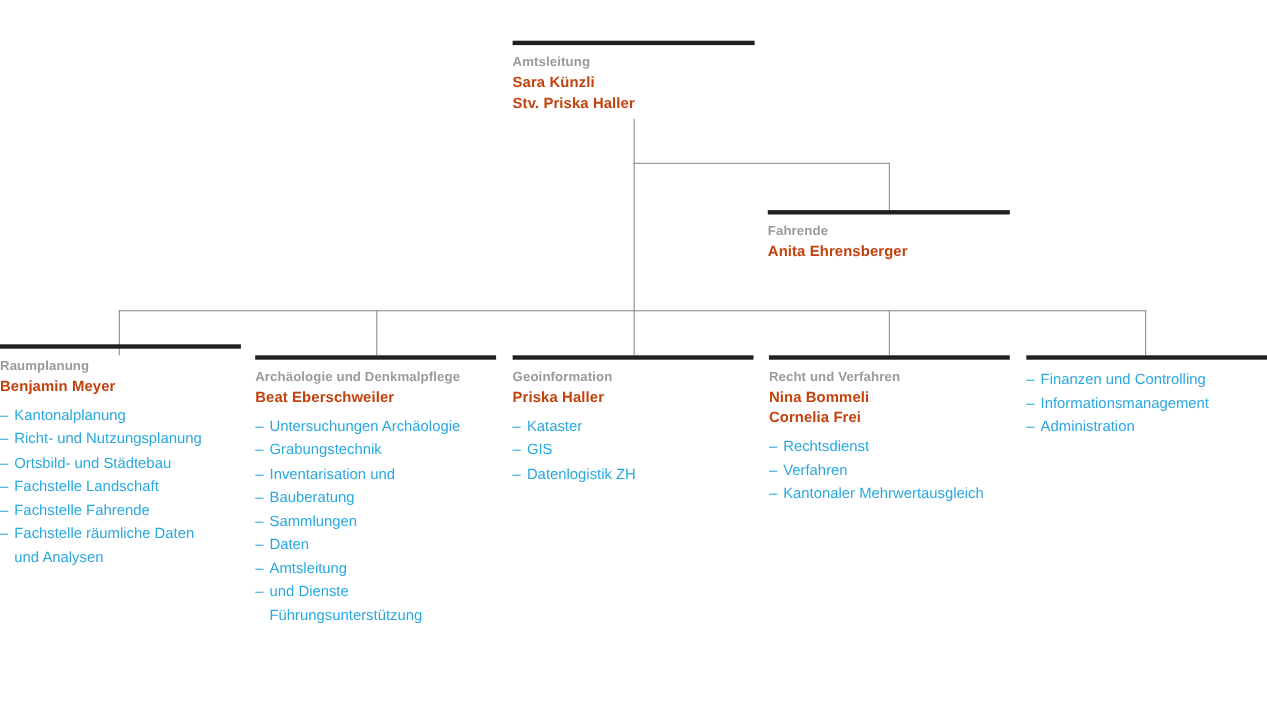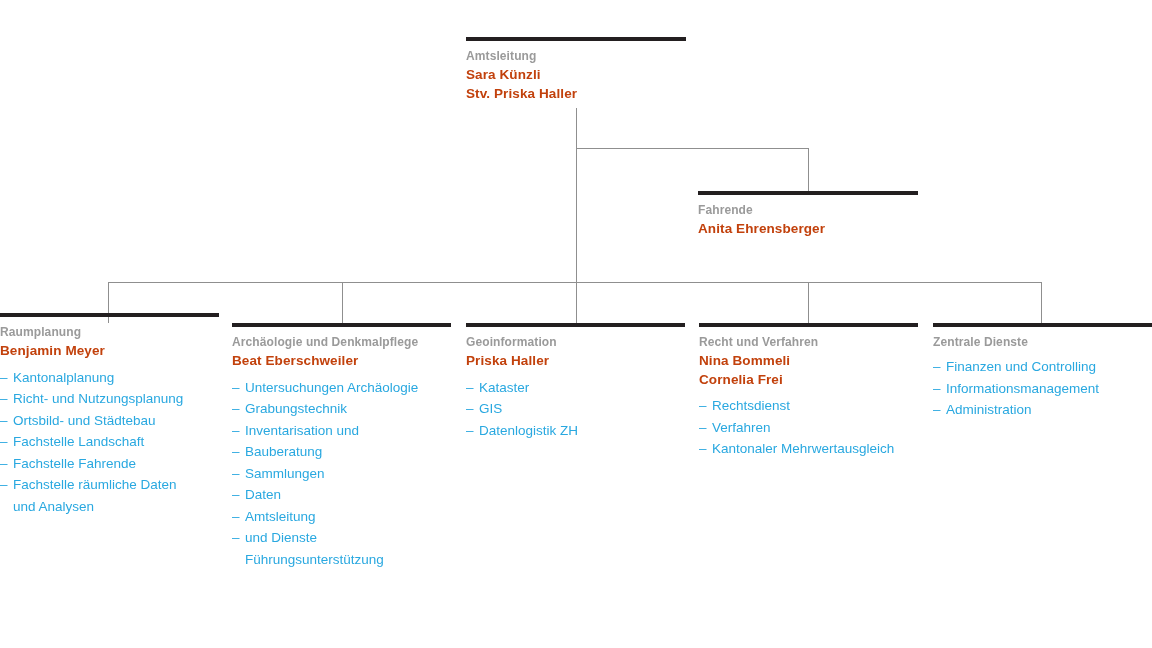--- a/index.html
+++ b/index.html
@@ -237,7 +237,6 @@
     </div>
   <div class="node" id="col-4">
       <div class="rule"></div>
-      <div class="unit">Zentrale Dienste</div>
       <ul class="tasks">
         <li>
           <span class="dash">–</span>

